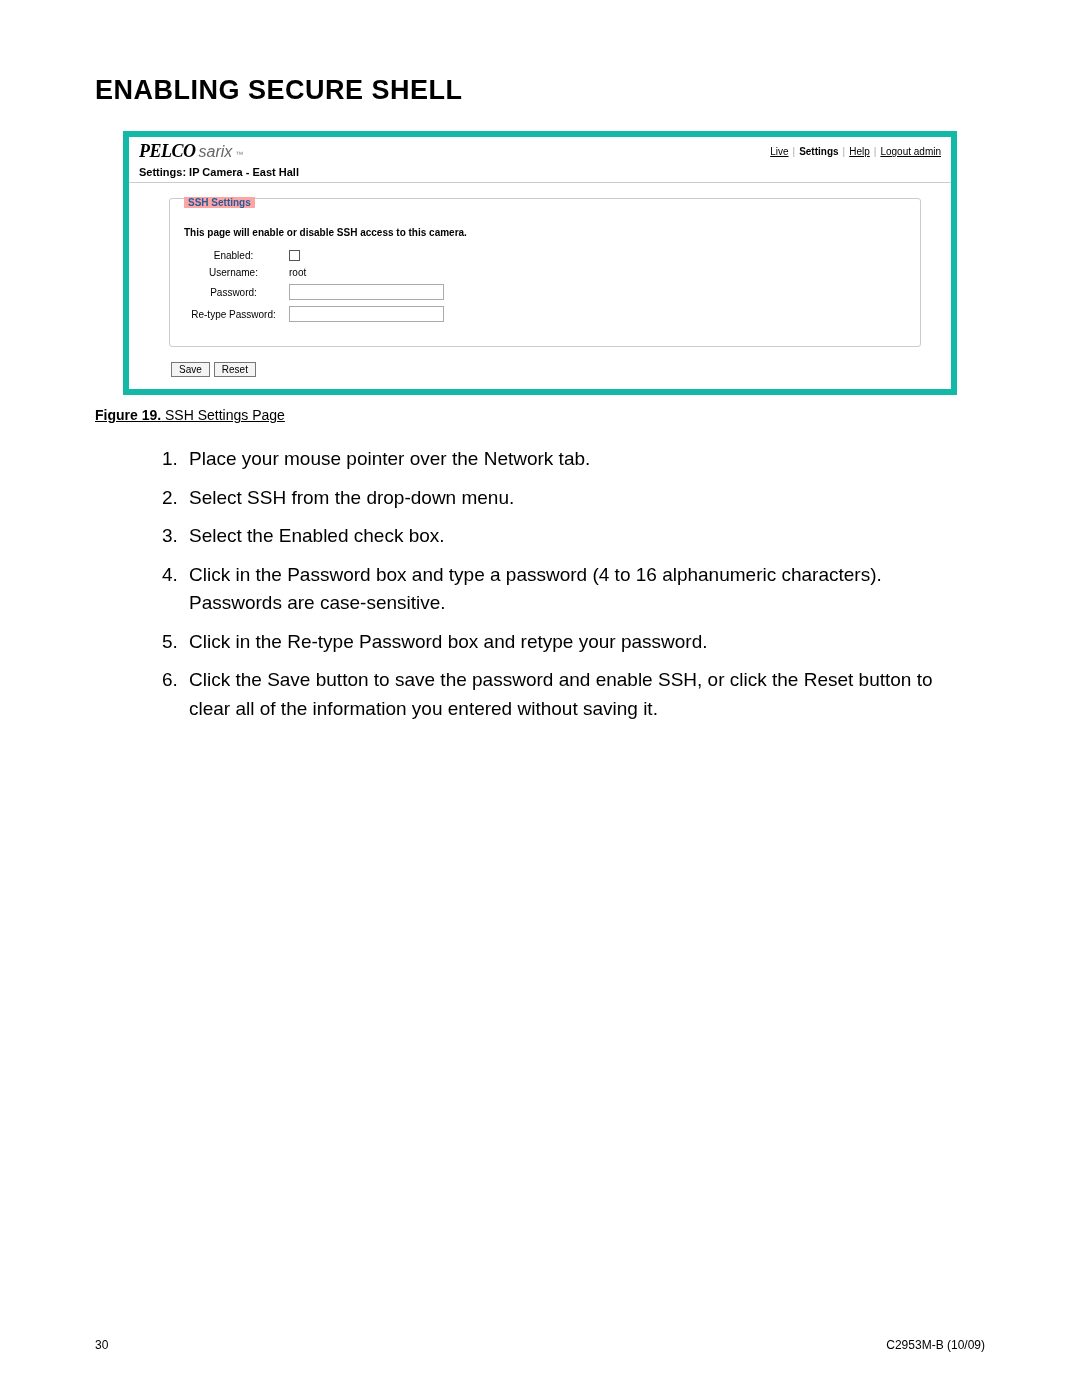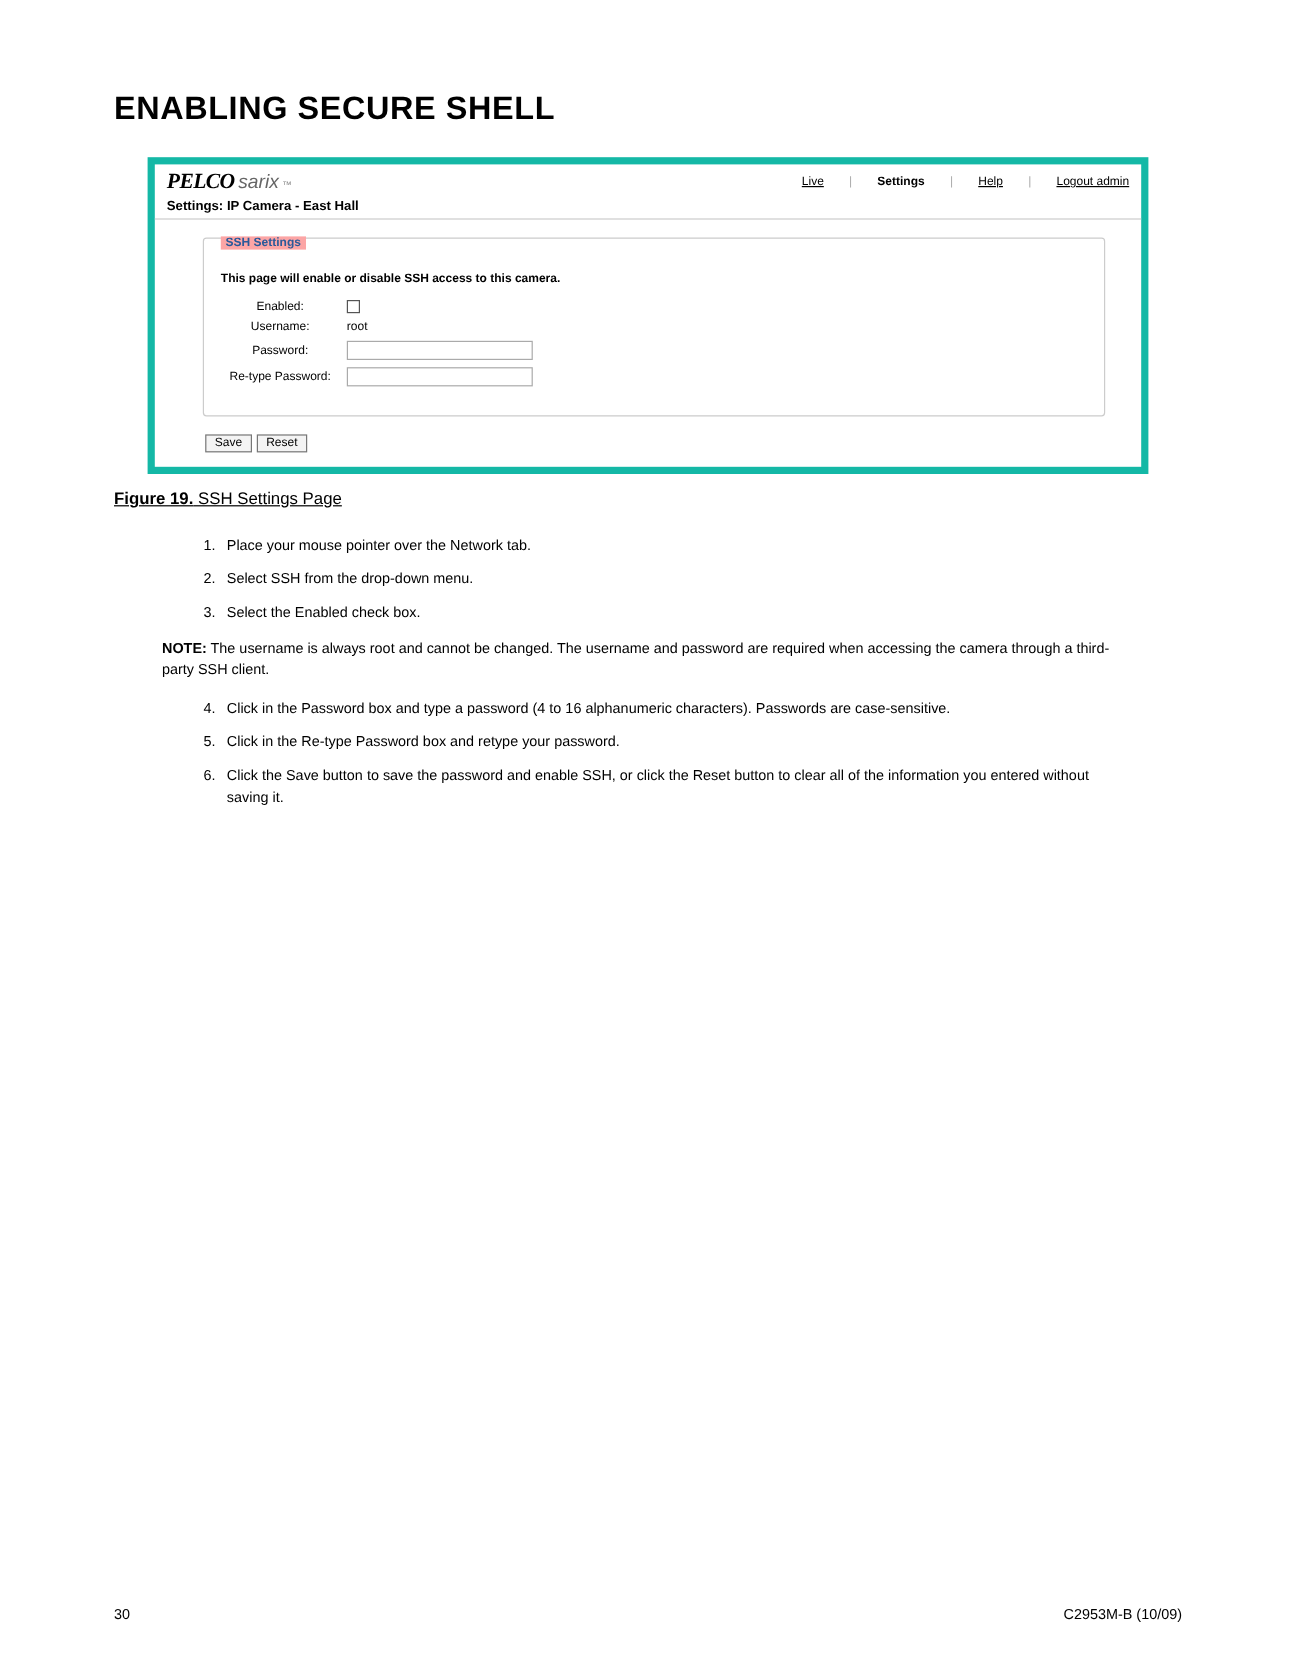--- a/index.html
+++ b/index.html
@@ -52,7 +52,7 @@
     .ss-toplinks {
       font-size: 10px;
       display: flex;
-      gap: 21px;
+      gap: 4px;
       align-items: center;
     }
     .ss-toplinks a { color: #000; text-decoration: underline; cursor: pointer; }

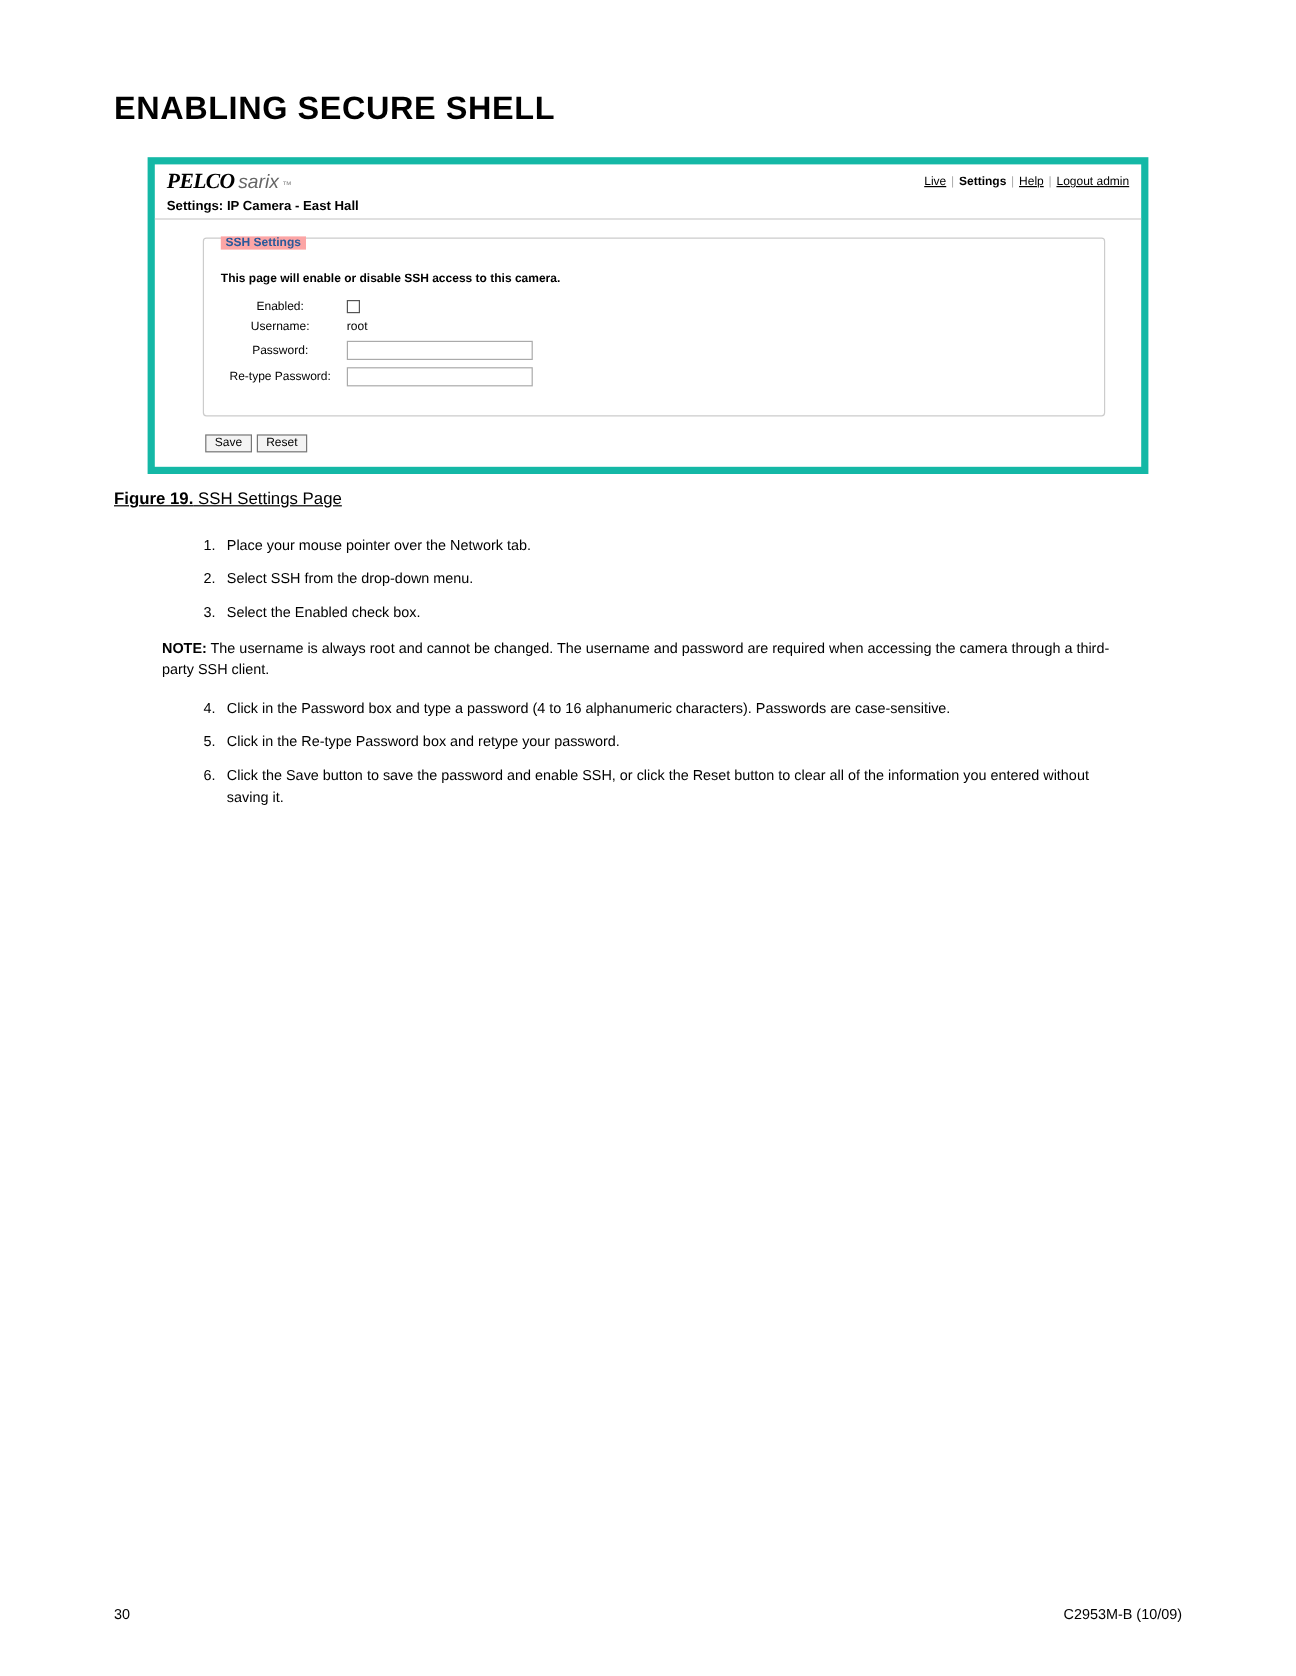--- a/index.html
+++ b/index.html
@@ -155,7 +155,7 @@
     }
     .figure-caption .fig-label { font-weight: bold; }
     .instructions {
-      font-size: 12px;
+      font-size: 19px;
       line-height: 1.5;
       padding: 0 40px 0 40px;
     }

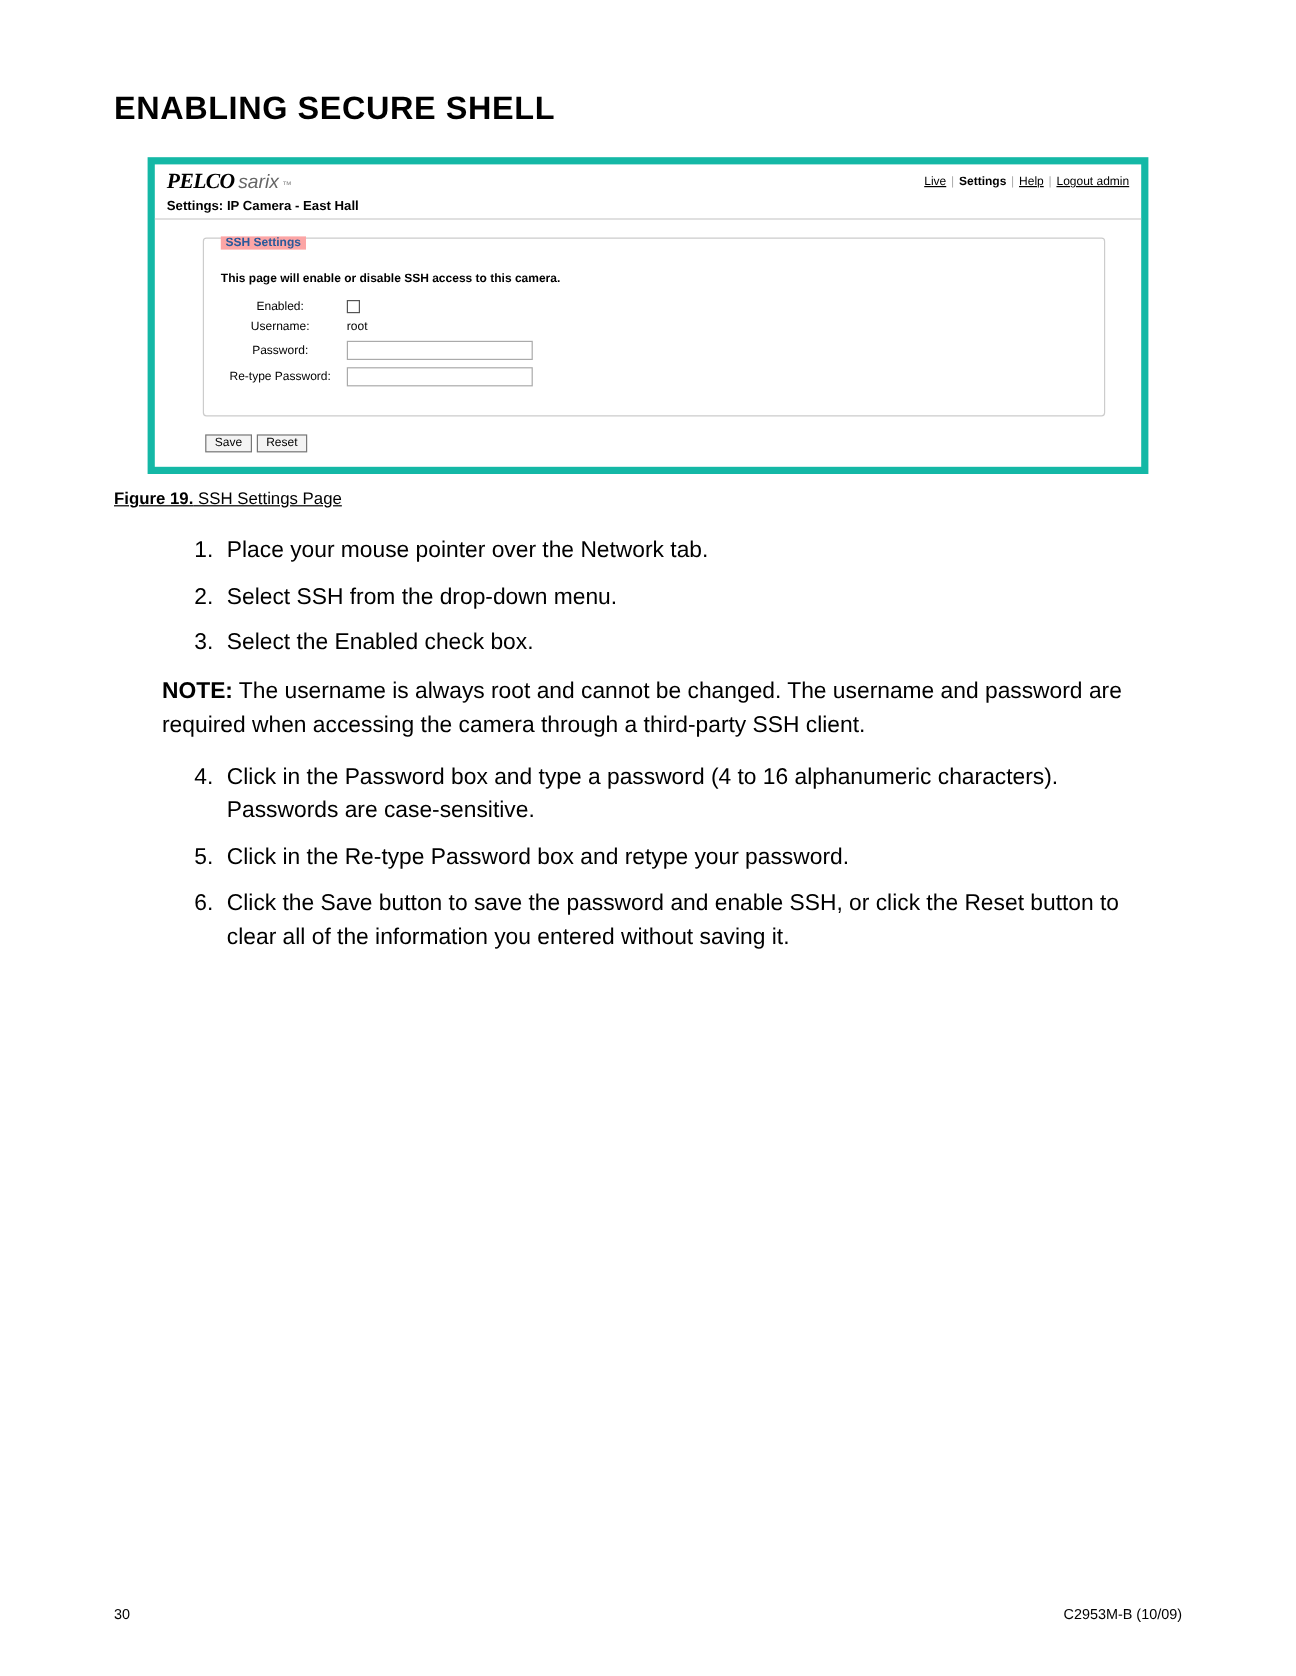--- a/index.html
+++ b/index.html
@@ -242,9 +242,6 @@
     <li>Select SSH from the drop-down menu.</li>
     <li>Select the Enabled check box.</li>
   </ol>
-  <p class="note">
-    <span class="note-label">NOTE:</span><span> The username is always root and cannot be changed. The username and password are required when accessing the camera through a third-party SSH client.</span>
-  </p>
   <ol start="4">
     <li>Click in the Password box and type a password (4 to 16 alphanumeric characters). Passwords are case-sensitive.</li>
     <li>Click in the Re-type Password box and retype your password.</li>

